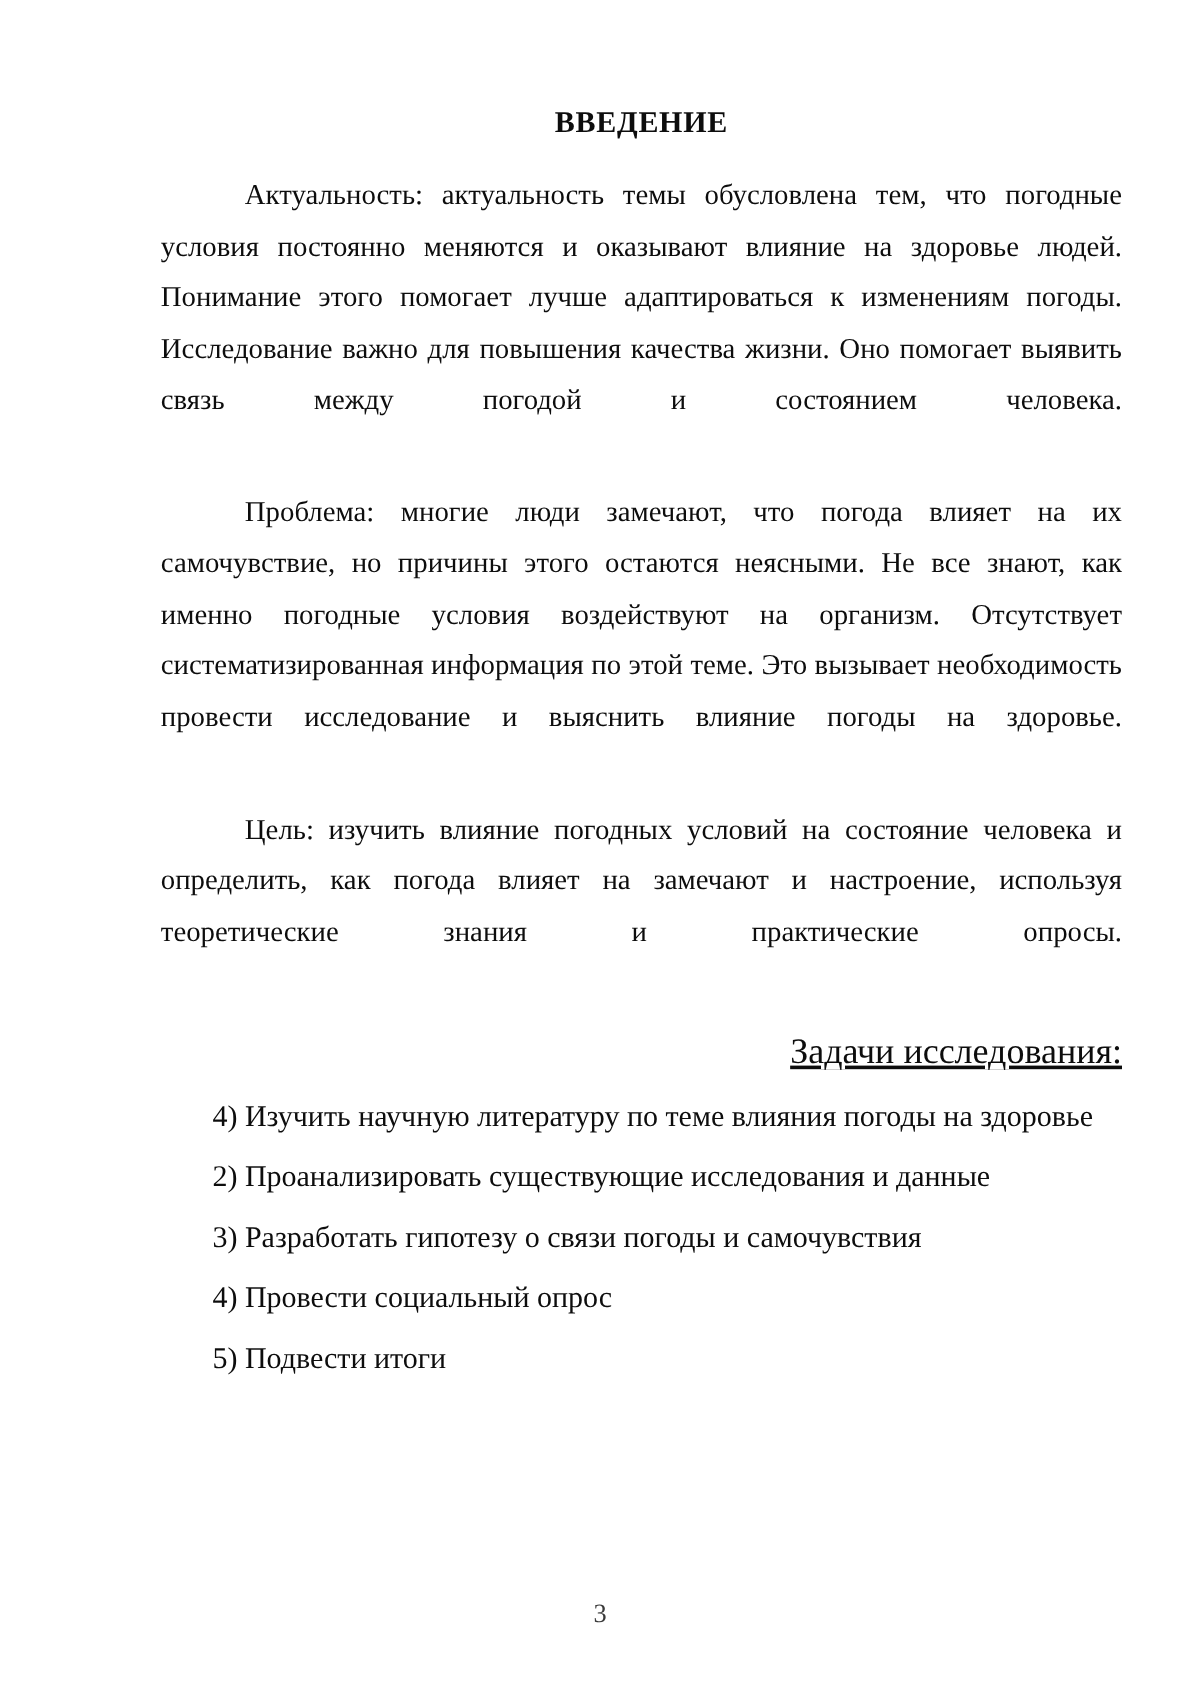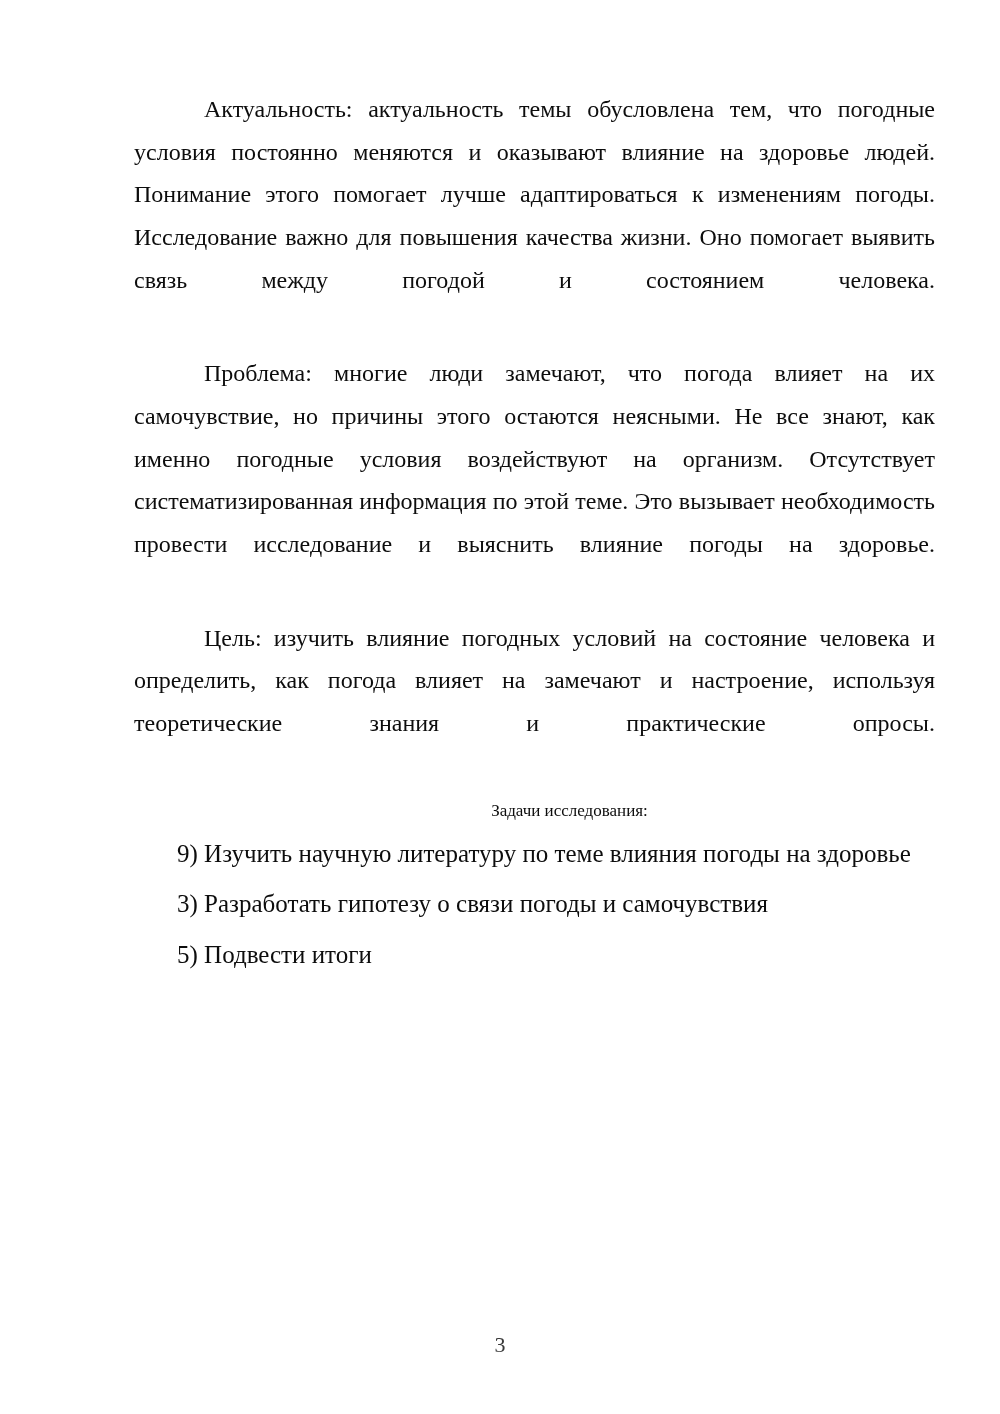--- a/index.html
+++ b/index.html
@@ -98,6 +98,7 @@
 
   <div class="content">
 
+    <h1 class="doc-title">ВВЕДЕНИЕ</h1>
 
     <p class="para">Актуальность: актуальность темы обусловлена тем, что погодные условия постоянно меняются и оказывают влияние на здоровье людей. Понимание этого помогает лучше адаптироваться к изменениям погоды. Исследование важно для повышения качества жизни. Оно помогает выявить связь между погодой и состоянием человека.</p>
 

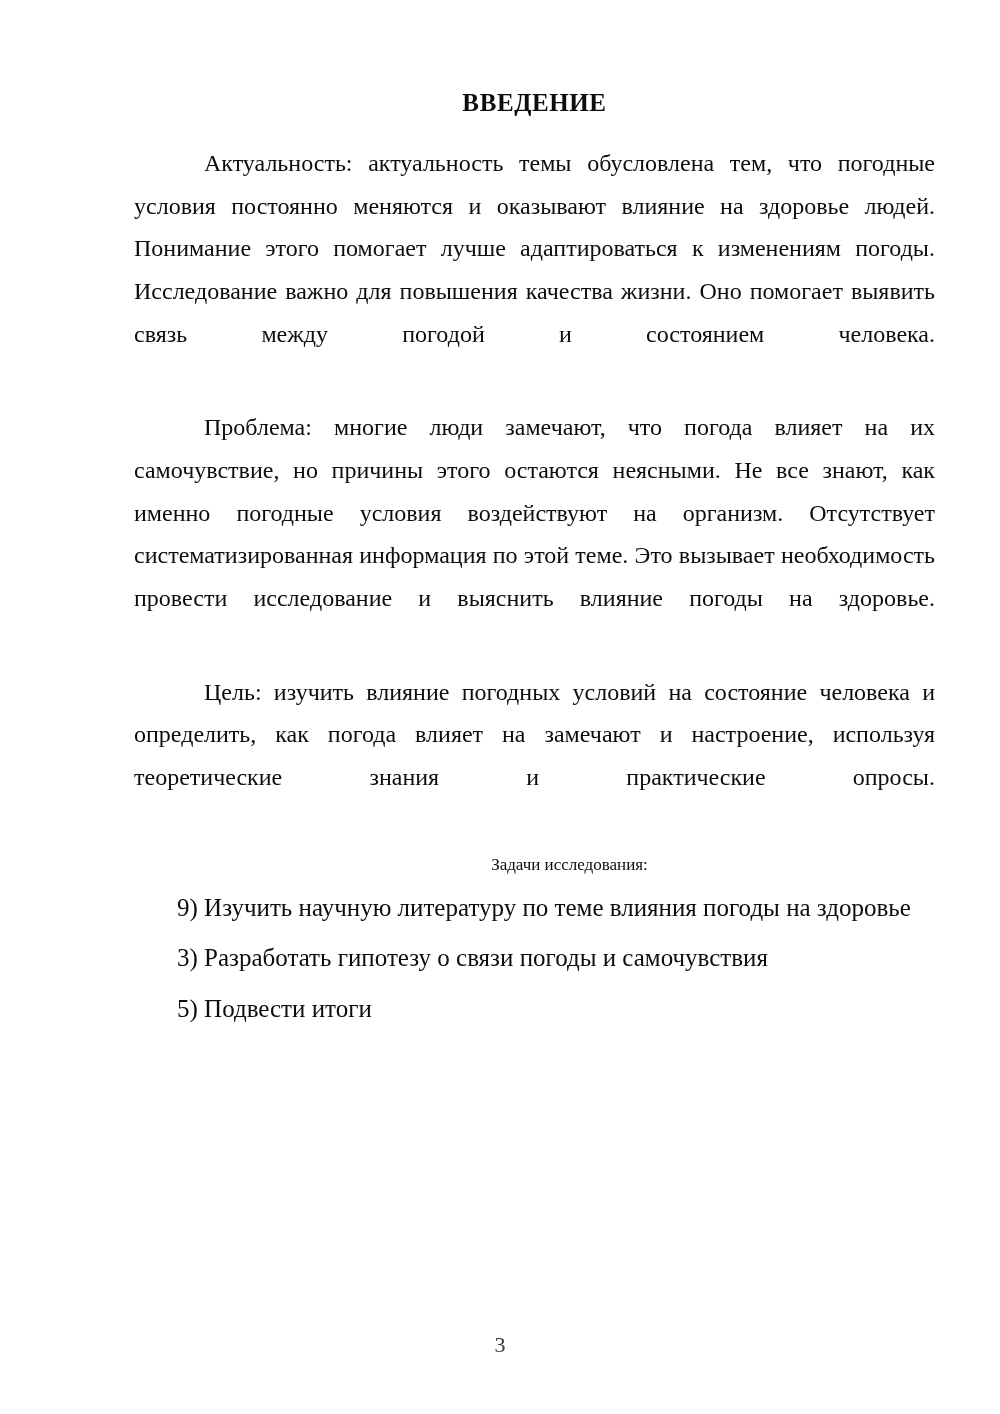--- a/index.html
+++ b/index.html
@@ -58,11 +58,12 @@
   .para.no-justify::after { content: none; display: none; }
 
   .list-head {
-    font-size: 17px;
+    font-size: 30px;
     line-height: 1.78;
-    text-align: center;
+    text-align: right;
     text-indent: 70px;
     margin: 0 0 6px 0;
+    text-decoration: underline;
   }
 
   .num-list {

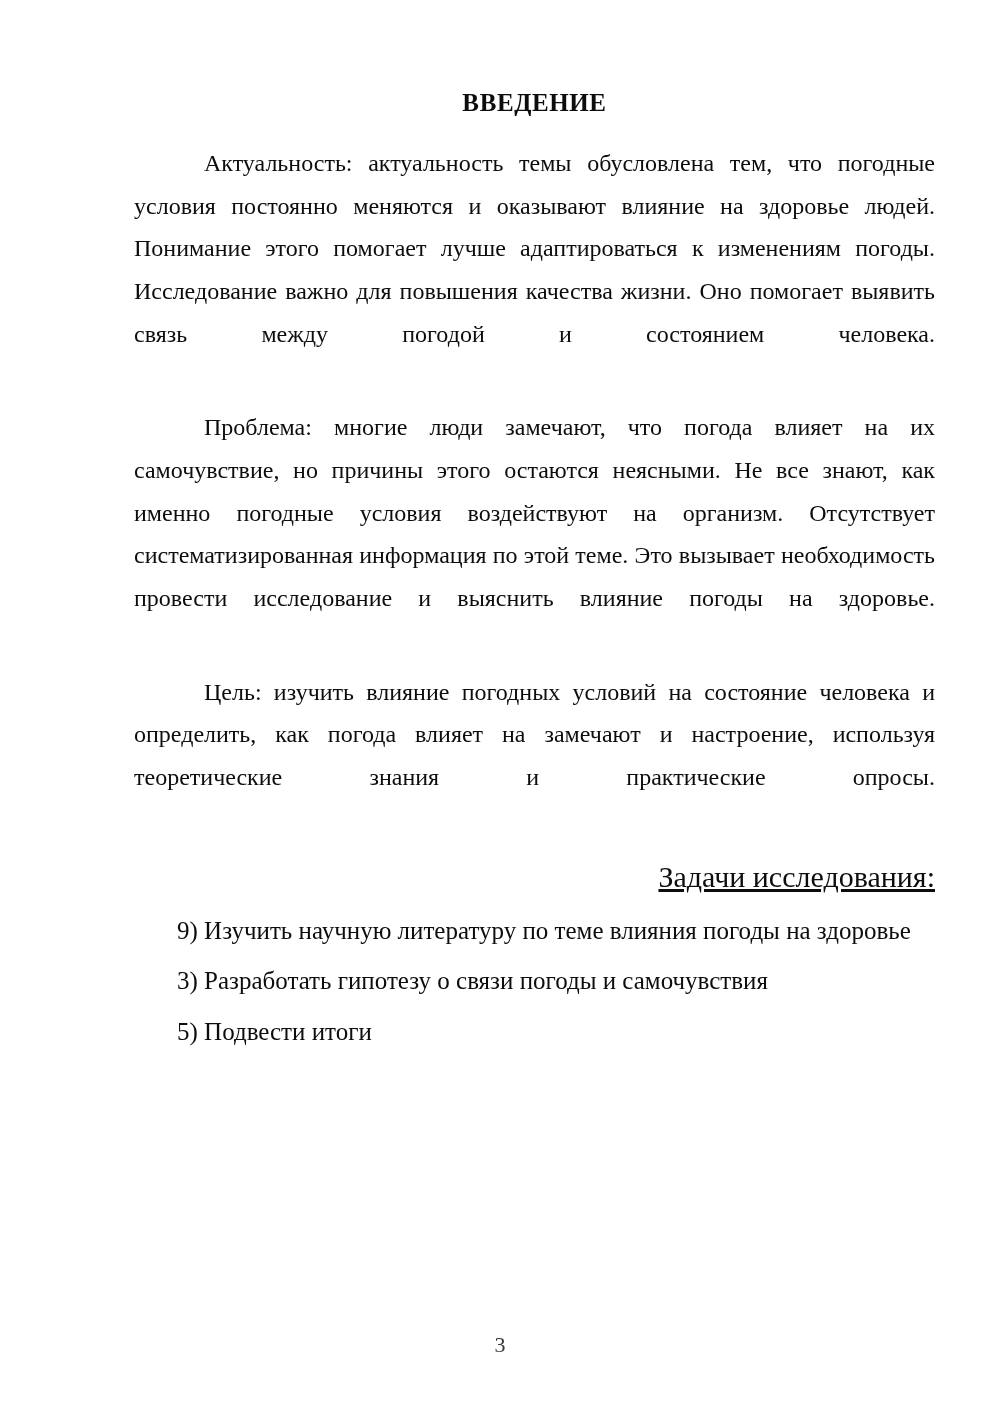--- a/index.html
+++ b/index.html
@@ -110,7 +110,7 @@
     <p class="list-head">Задачи исследования:</p>
 
     <ol class="num-list">
-      <li class="num-item">9) Изучить научную литературу по теме влияния погоды на здоровье</li>
+      <li class="num-item">4) Изучить научную литературу по теме влияния погоды на здоровье</li>
       <li class="num-item">3) Разработать гипотезу о связи погоды и самочувствия</li>
       <li class="num-item">5) Подвести итоги</li>
     </ol>

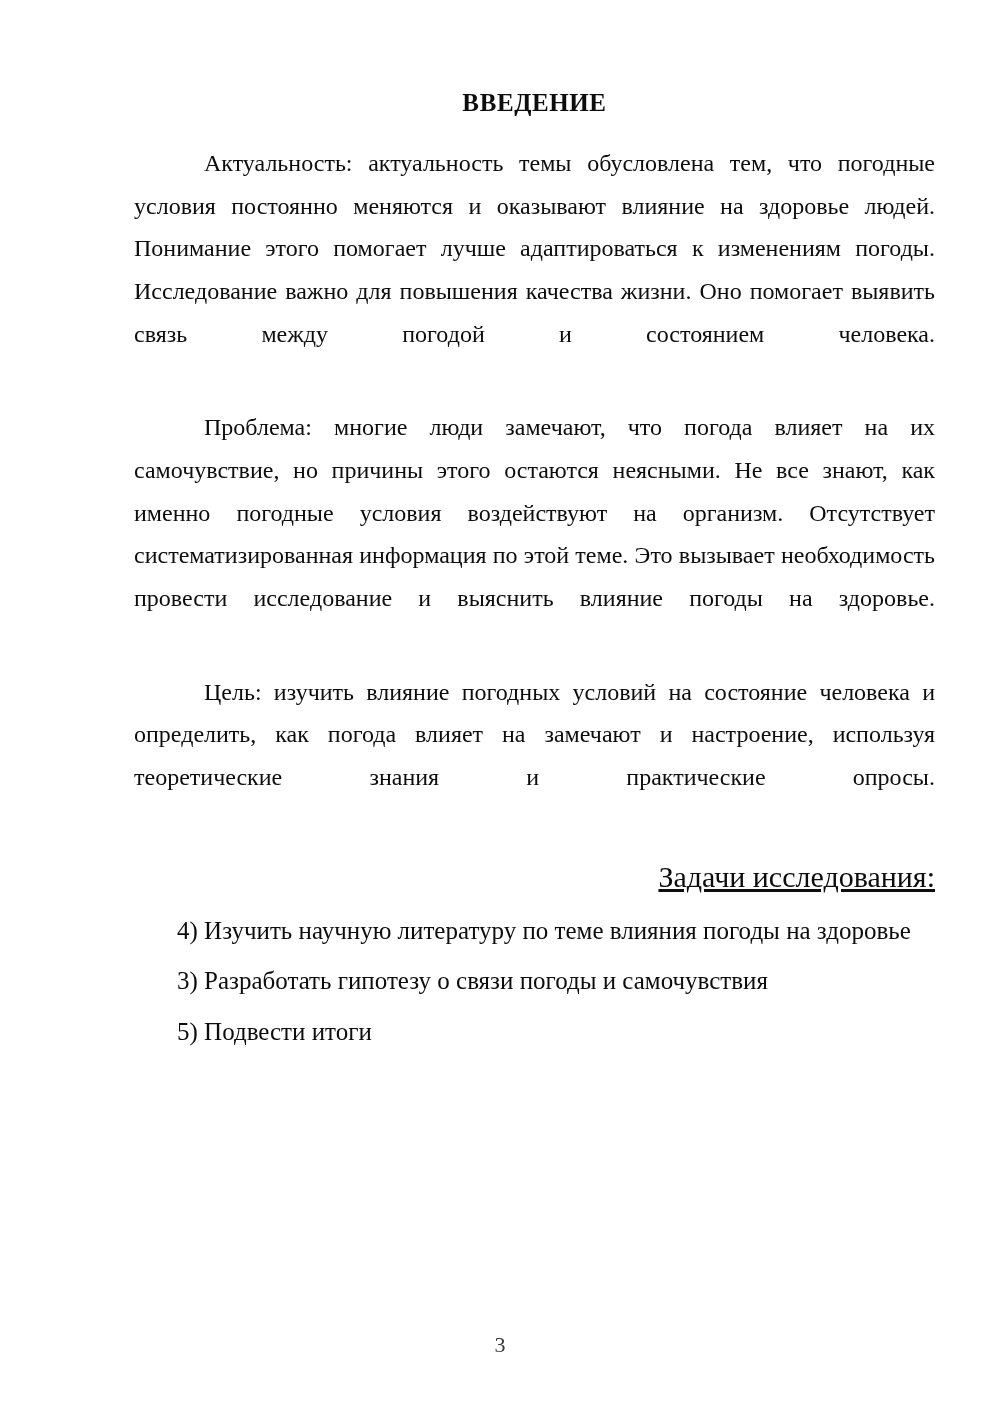--- a/index.html
+++ b/index.html
@@ -111,6 +111,7 @@
 
     <ol class="num-list">
       <li class="num-item">4) Изучить научную литературу по теме влияния погоды на здоровье</li>
+      <li class="num-item">2) Проанализировать существующие исследования и данные</li>
       <li class="num-item">3) Разработать гипотезу о связи погоды и самочувствия</li>
       <li class="num-item">5) Подвести итоги</li>
     </ol>

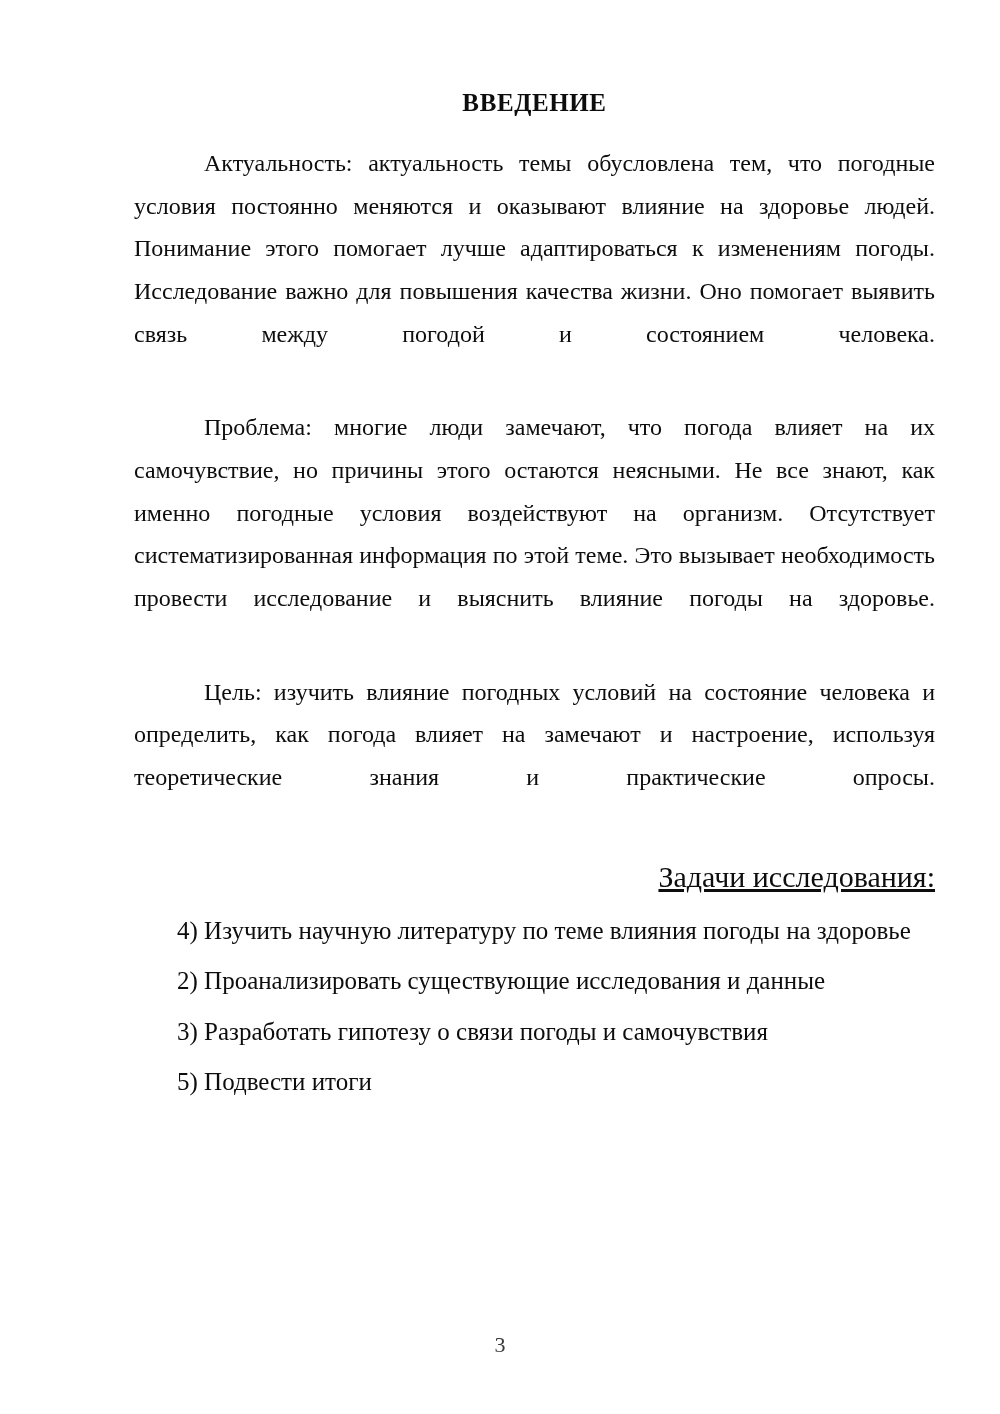--- a/index.html
+++ b/index.html
@@ -113,6 +113,7 @@
       <li class="num-item">4) Изучить научную литературу по теме влияния погоды на здоровье</li>
       <li class="num-item">2) Проанализировать существующие исследования и данные</li>
       <li class="num-item">3) Разработать гипотезу о связи погоды и самочувствия</li>
+      <li class="num-item">4) Провести социальный опрос</li>
       <li class="num-item">5) Подвести итоги</li>
     </ol>
 

